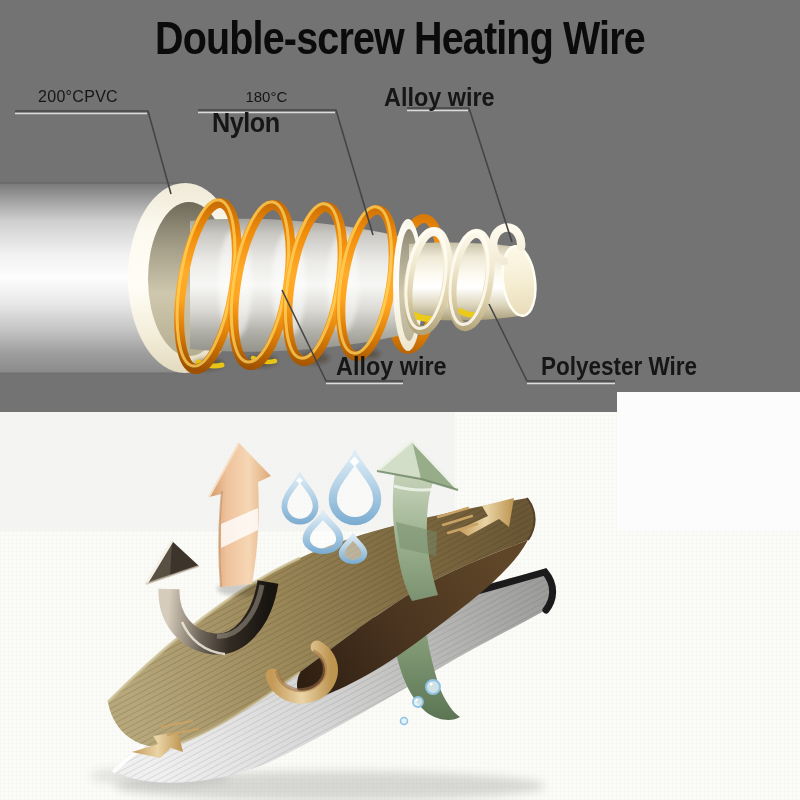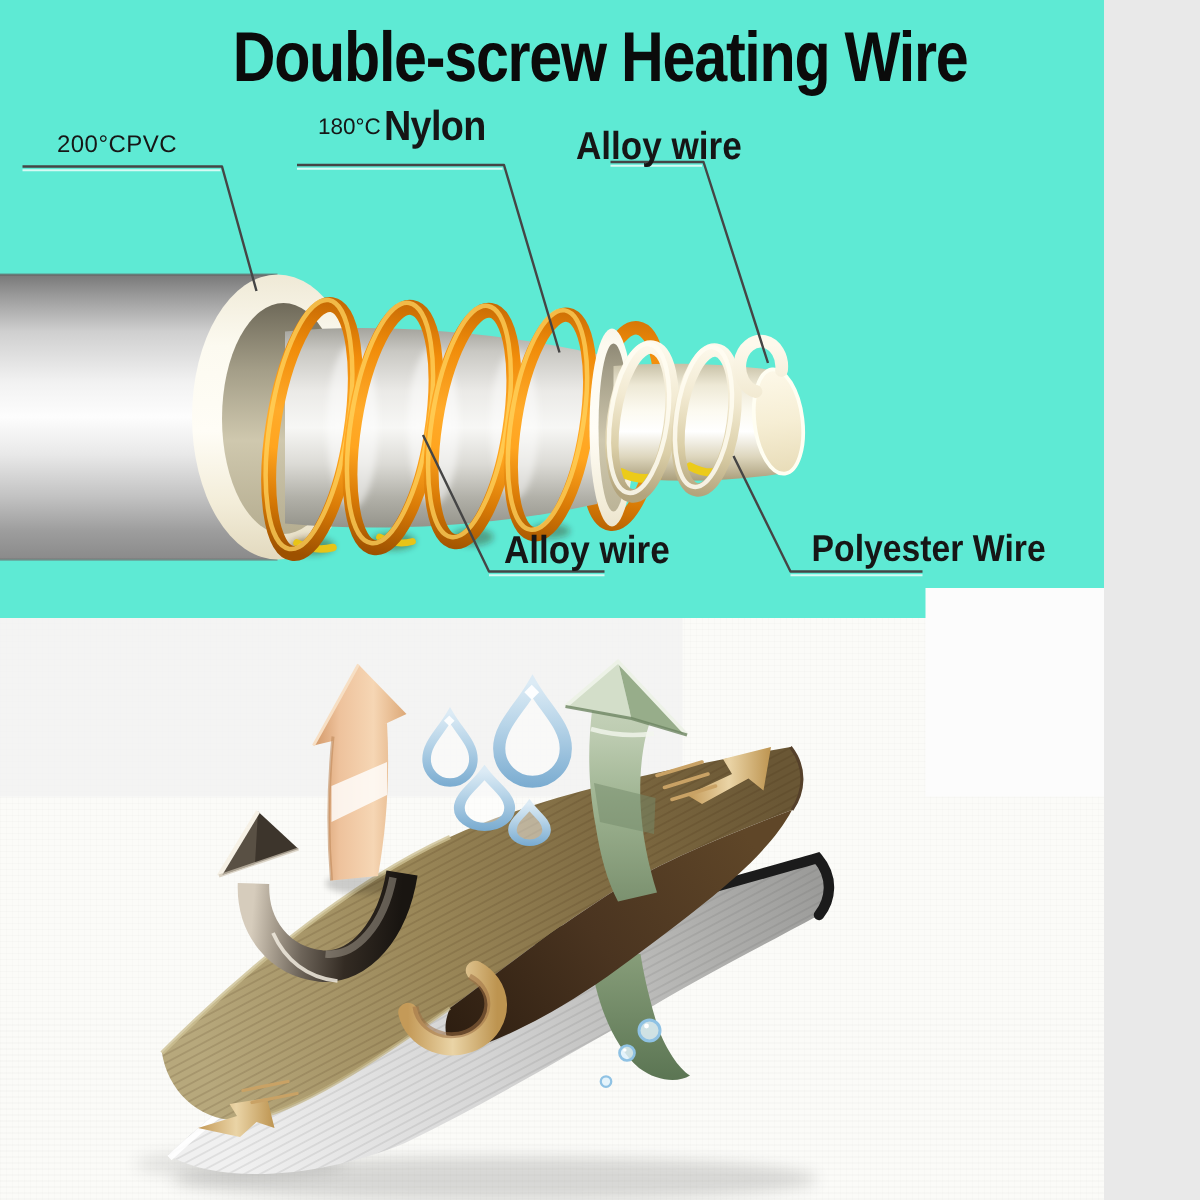--- a/index.html
+++ b/index.html
@@ -3,8 +3,8 @@
 <meta charset="utf-8">
 <style>
   html,body{margin:0;padding:0;background:#e9e9e9;}
-  .stage{position:relative;width:736px;height:800px;overflow:hidden;
-         background:#5eead4;font-family:"Liberation Sans",sans-serif;}
+  .stage{position:relative;width:800px;height:800px;overflow:hidden;
+         background:#737373;font-family:"Liberation Sans",sans-serif;}
   .paper{position:absolute;left:0;top:412px;width:800px;height:388px;
          background-color:#fbfbf8;
          background-image:repeating-linear-gradient(0deg,rgba(0,0,0,.014) 0 1px,transparent 1px 4px),

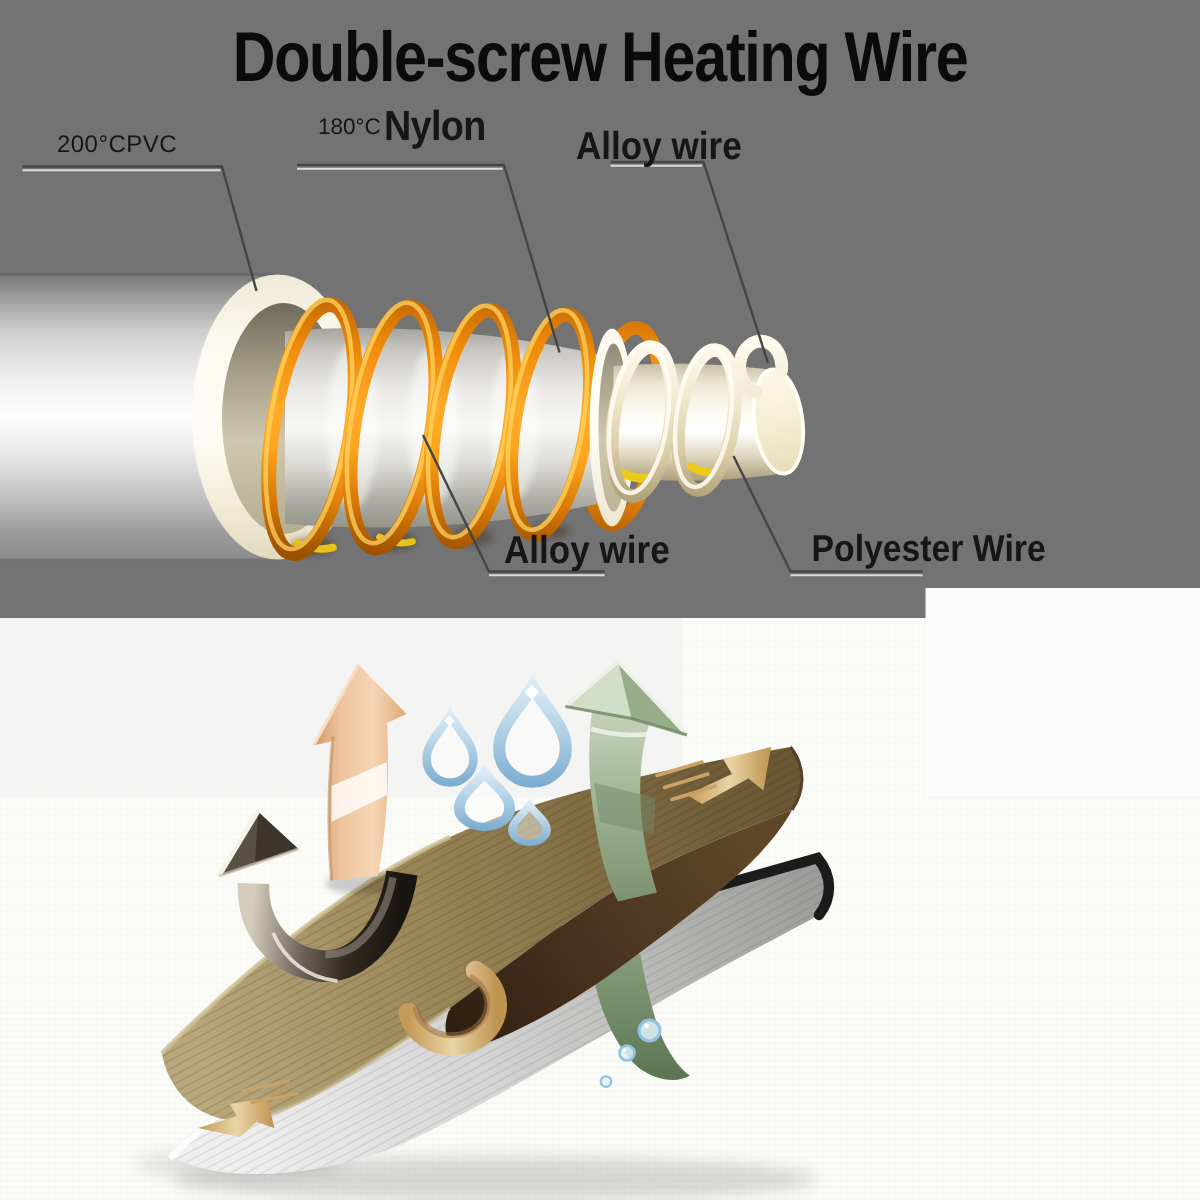--- a/index.html
+++ b/index.html
@@ -18,7 +18,7 @@
   .lbl{position:absolute;color:#161616;white-space:nowrap;}
   .cond{display:inline-block;transform:scaleX(.9);transform-origin:0 50%;}
   #lbl-pvc{left:38px;top:88px;font-size:16px;font-weight:500;letter-spacing:.3px;}
-  #lbl-nylon{left:212px;top:68px;display:flex;align-items:center;gap:2px;}
+  #lbl-nylon{left:212px;top:88px;display:flex;align-items:flex-end;gap:2px;flex-direction:column;}
   #lbl-nylon .temp{font-size:15px;font-weight:500;}
   #lbl-nylon .mat{font-size:28px;font-weight:700;letter-spacing:-.5px;}
   #lbl-alloy-top{left:384px;top:82px;font-size:26px;font-weight:700;}

